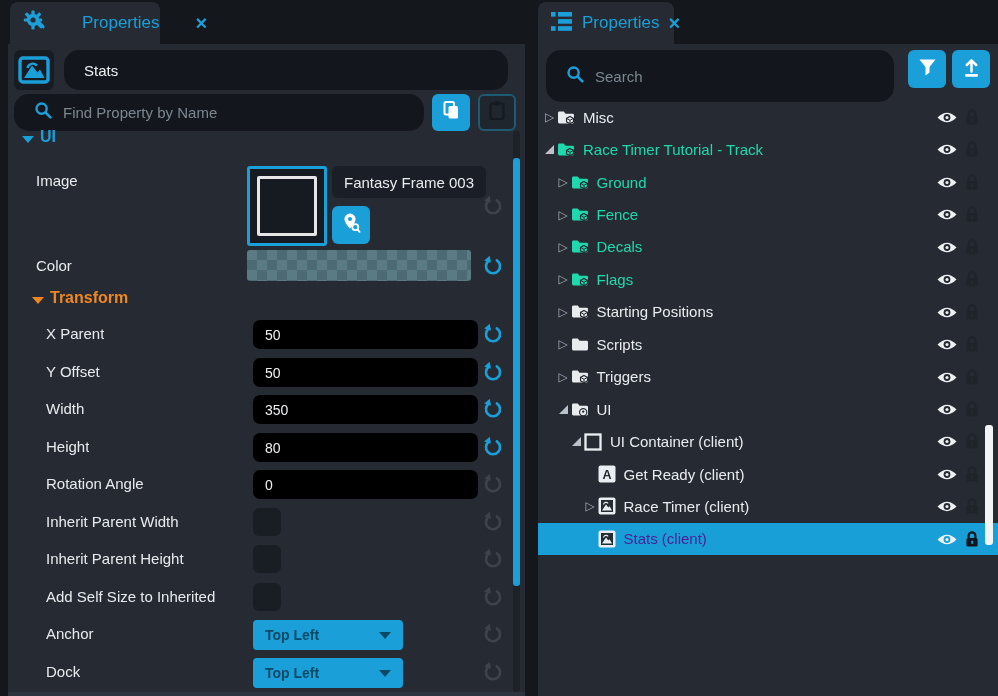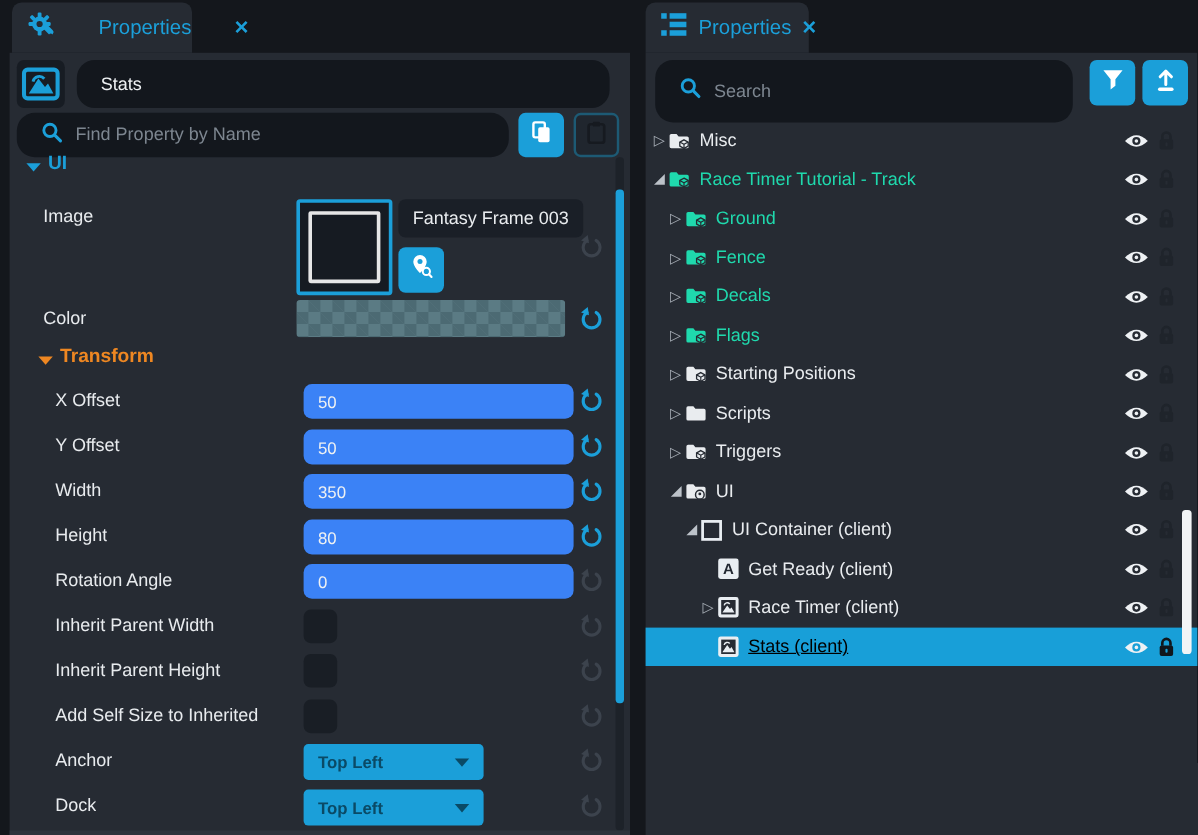--- a/index.html
+++ b/index.html
@@ -165,7 +165,7 @@
 
   <div id="transform-rows">
       <div class="prop-row" style="top: 320px;">
-        <span class="row-label">X Offset</span>
+        <span class="row-label">X Parent</span>
         <div class="row-input">
           <span>50</span>
         </div>

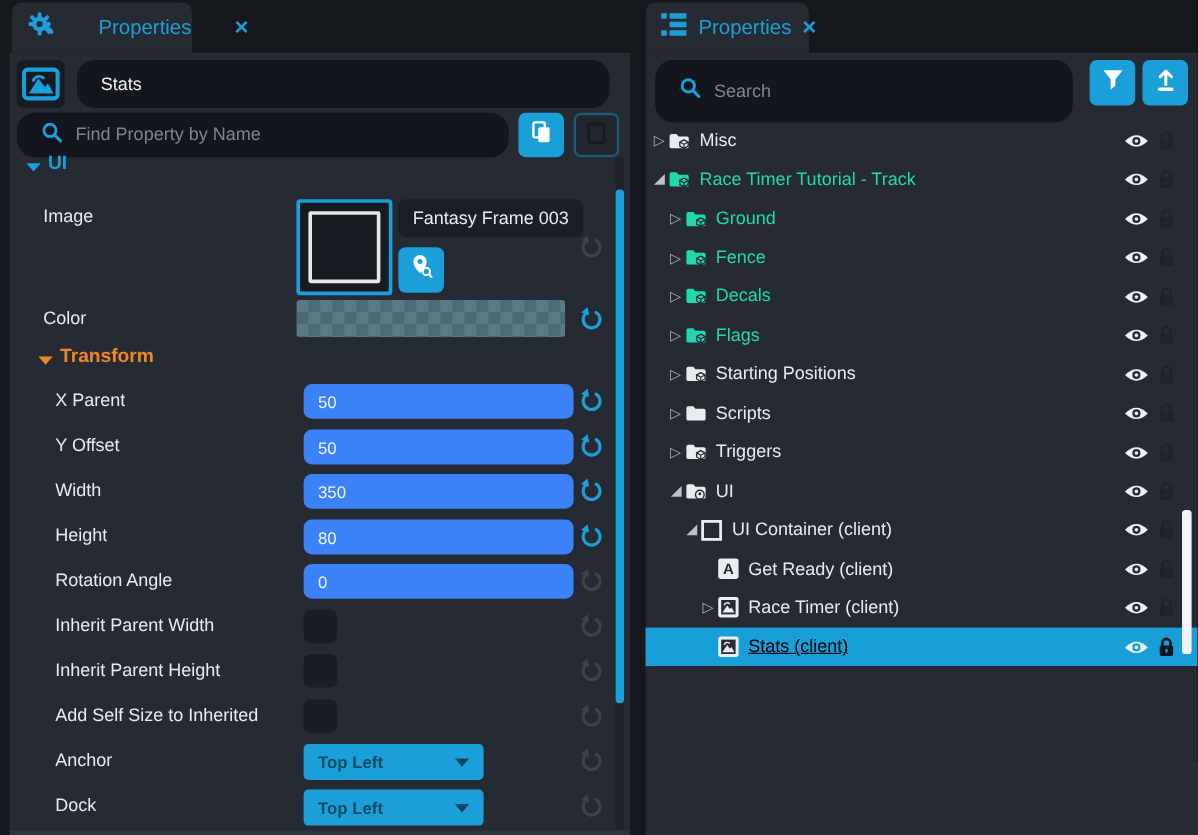--- a/index.html
+++ b/index.html
@@ -24,7 +24,7 @@
   .prop-row{position:absolute;left:8px;width:517px;height:30px;}
   .prop-row .row-label{position:absolute;left:38px;top:5px;font-size:15px;color:#e8ebee;
                        white-space:nowrap;max-width:208px;overflow:hidden;}
-  .row-input{position:absolute;left:245px;top:0;width:225px;height:29px;background:#3b82f6;
+  .row-input{position:absolute;left:245px;top:0;width:225px;height:29px;background:#000000;
              border-radius:7px;box-sizing:border-box;padding:0 12px;display:flex;align-items:center;}
   .row-input span{font-size:14px;color:#eef1f3;}
   .row-checkbox{position:absolute;left:245px;top:0;width:28px;height:28px;background:#191e25;border-radius:6px;}

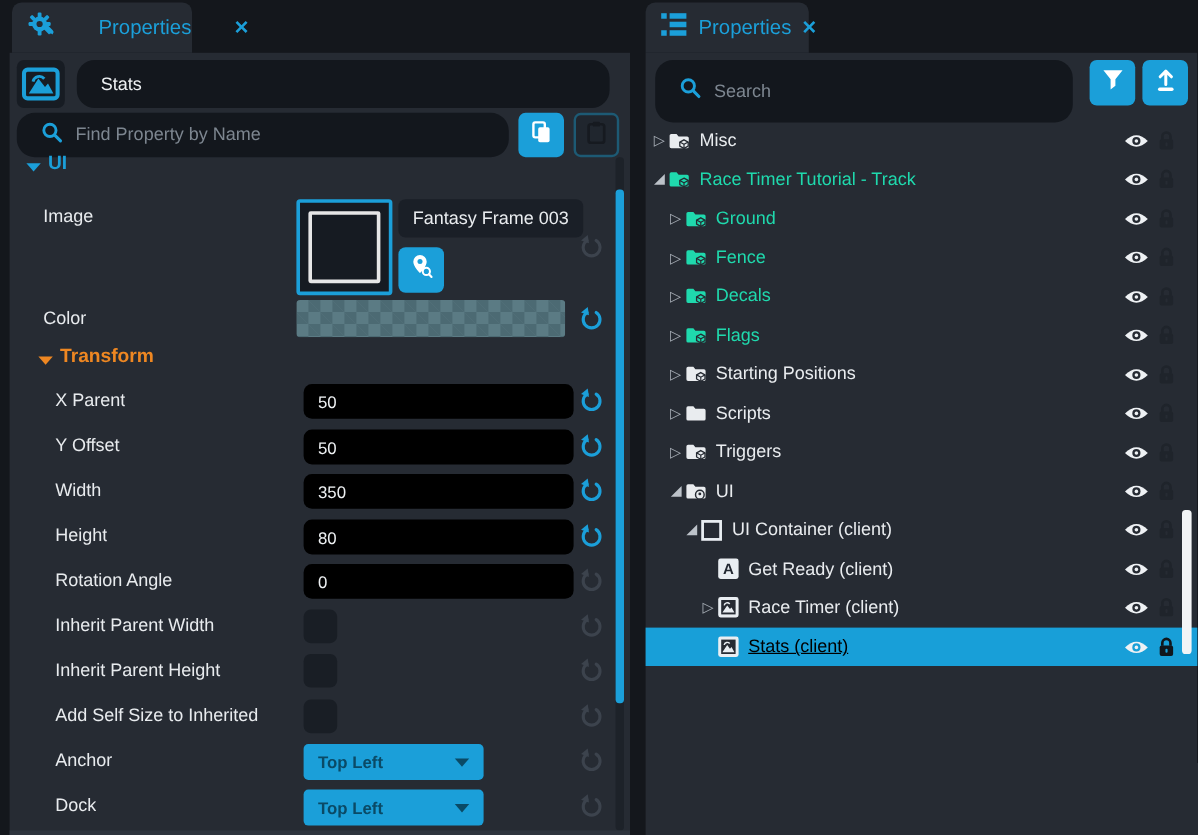--- a/index.html
+++ b/index.html
@@ -649,7 +649,7 @@
     <path d="M5.5 7.5 a2.6 2.6 0 0 1 4.6 -1.2" stroke="#e9eef2" stroke-width="1.2" fill="none"></path>
           </svg>
         </span>
-        <span class="tree-label" style="color: #000000; text-decoration: underline;">Stats (client)</span>
+        <span class="tree-label" style="color: #4c1d95;">Stats (client)</span>
         <span class="tree-eye"><svg width="22" height="15" viewBox="0 0 22 15">
     <path d="M1.5 7.5 Q11 -2 20.5 7.5 Q11 17 1.5 7.5 z" fill="#eef1f4"></path>
     <circle cx="11" cy="7.5" r="3.4" fill="#189fd8"></circle>

